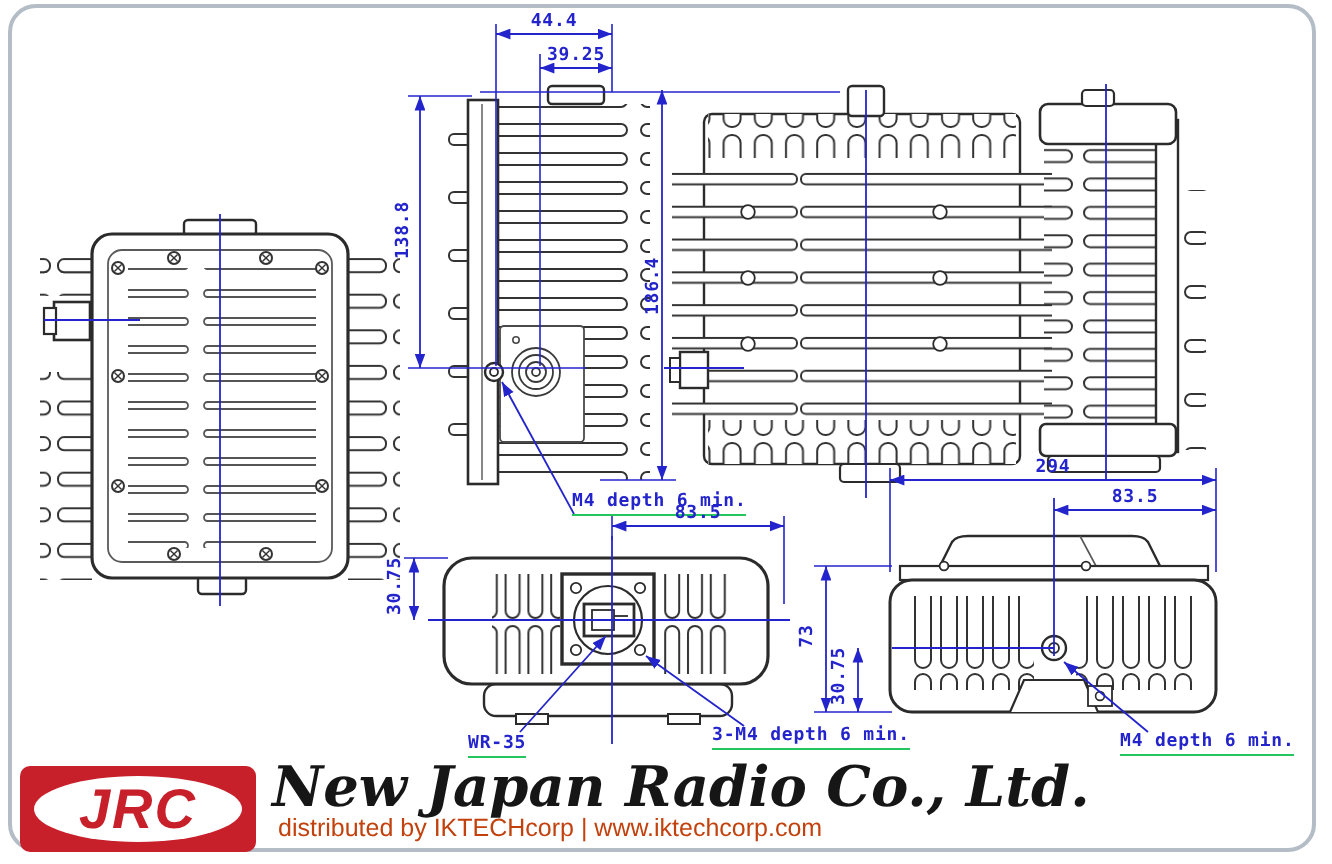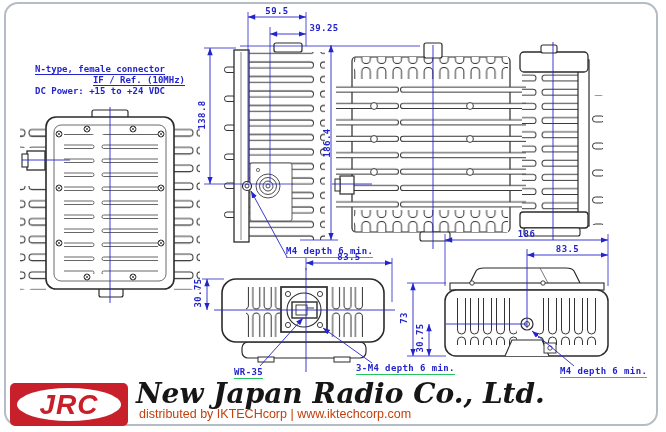--- a/index.html
+++ b/index.html
@@ -249,7 +249,7 @@
     <span class="l3">DC Power: +15 to +24 VDC</span>
   </div>
 
-  <div class="dim ctr" style="left:248px;top:6px;width:58px;">59.5</div>
+  <div class="dim ctr" style="left:248px;top:6px;width:58px;">44.4</div>
   <div class="dim ctr" style="left:270px;top:23px;width:36px;margin-left:36px;">39.25</div>
   <div class="dim rot" style="left:182px;top:110px;">138.8</div>
   <div class="dim rot" style="left:307px;top:138px;">186.4</div>

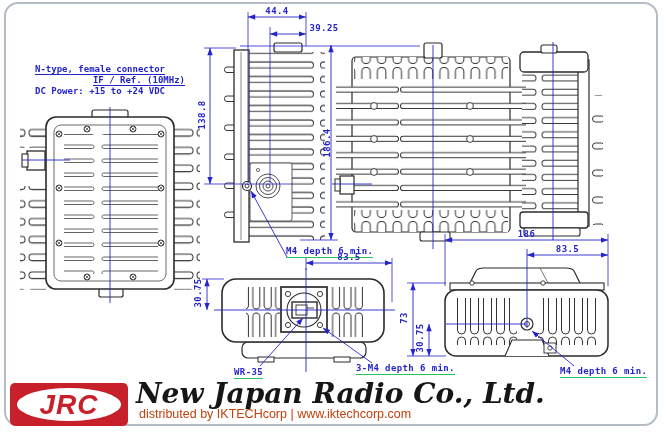--- a/index.html
+++ b/index.html
@@ -250,7 +250,7 @@
   </div>
 
   <div class="dim ctr" style="left:248px;top:6px;width:58px;">44.4</div>
-  <div class="dim ctr" style="left:270px;top:23px;width:36px;margin-left:36px;">39.25</div>
+  <div class="dim ctr" style="left:270px;top:23px;width:36px;">39.25</div>
   <div class="dim rot" style="left:182px;top:110px;">138.8</div>
   <div class="dim rot" style="left:307px;top:138px;">186.4</div>
   <div class="dim" style="left:286px;top:246px;"><span class="ul">M4 depth 6 min.</span></div>

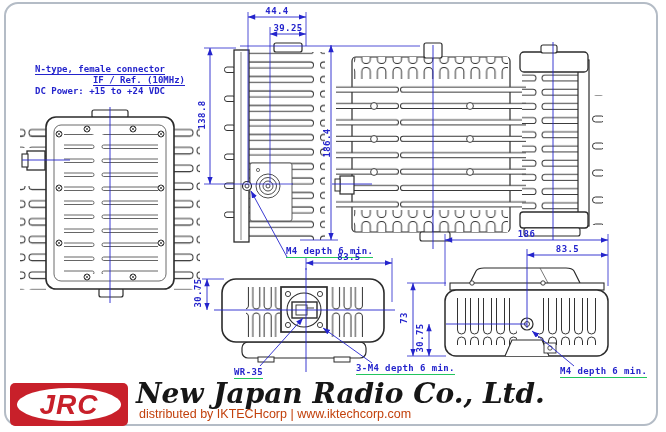--- a/index.html
+++ b/index.html
@@ -243,11 +243,6 @@
     </g>
   </svg>
 
-  <div class="note">
-    <span class="l1"><span>N-type, female connector</span></span>
-    <span class="l2"><span>IF / Ref. (10MHz)</span></span>
-    <span class="l3">DC Power: +15 to +24 VDC</span>
-  </div>
 
   <div class="dim ctr" style="left:248px;top:6px;width:58px;">44.4</div>
   <div class="dim ctr" style="left:270px;top:23px;width:36px;">39.25</div>

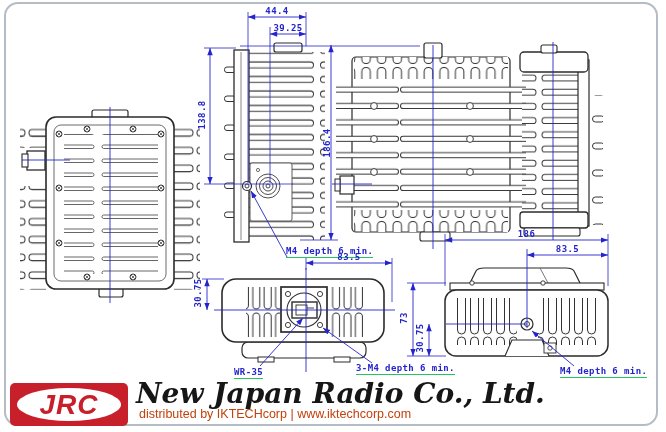--- a/index.html
+++ b/index.html
@@ -253,7 +253,7 @@
   <div class="dim rot" style="left:178px;top:288px;">30.75</div>
   <div class="dim" style="left:234px;top:367px;"><span class="ul">WR-35</span></div>
   <div class="dim" style="left:356px;top:363px;"><span class="ul">3-M4 depth 6 min.</span></div>
-  <div class="dim ctr" style="left:445px;top:229px;width:163px;">186</div>
+  <div class="dim ctr" style="left:445px;top:229px;width:163px;">294</div>
   <div class="dim ctr" style="left:527px;top:244px;width:81px;">83.5</div>
   <div class="dim rot" style="left:384px;top:313px;">73</div>
   <div class="dim rot" style="left:400px;top:333px;">30.75</div>

